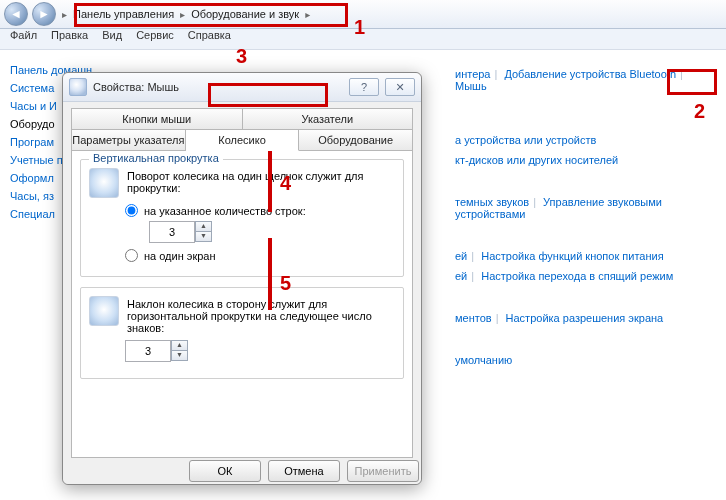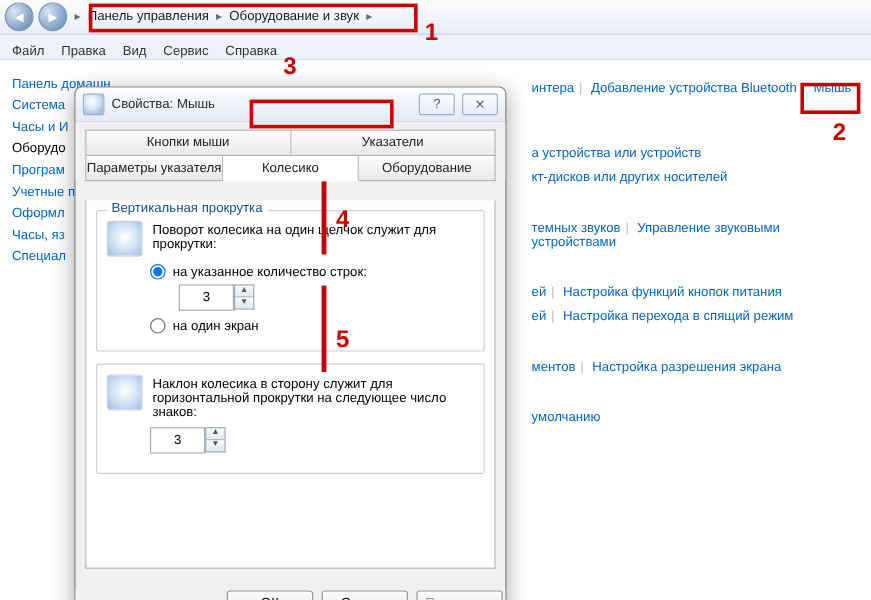--- a/index.html
+++ b/index.html
@@ -9,7 +9,7 @@
 .nav .sep{color:#6b6b6b;font-size:10px;padding:0 2px}
 .nav .crumb{color:#1a1a1a}
 
-.menubar{height:20px;background:#eef3fa;border-bottom:1px solid #d6dde8;display:flex;align-items:flex-end;gap:14px;padding:0 10px;color:#333}
+.menubar{height:20px;background:#eef3fa;border-bottom:1px solid #d6dde8;display:flex;align-items:flex-start;gap:14px;padding:0 10px;color:#333}
 .menubar span{cursor:default}
 
 .content{position:relative;display:flex;height:452px}

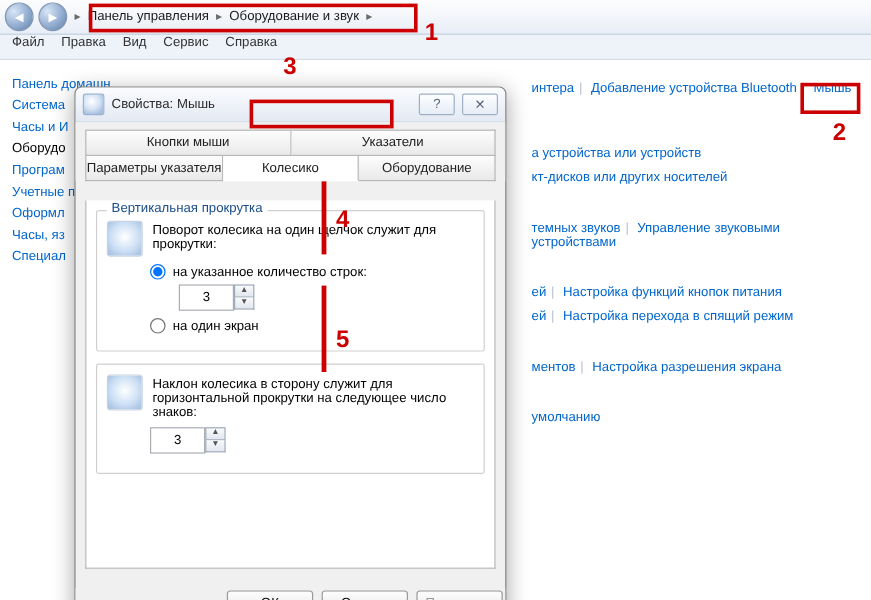--- a/index.html
+++ b/index.html
@@ -17,7 +17,7 @@
 .sidebar a{display:block;color:#0066cc;margin:6px 0;cursor:pointer;white-space:nowrap}
 .sidebar a.curr{color:#000}
 .right{flex:1;padding:10px 8px 0 340px;position:relative}
-.right .linkline{margin:8px 4px;color:#0066cc}
+.right .linkline{margin:8px 16px;color:#0066cc}
 .right .linkline span{color:#0066cc;cursor:pointer}
 .right .linkline .pipe{color:#b6c2d2;margin:0 4px}
 

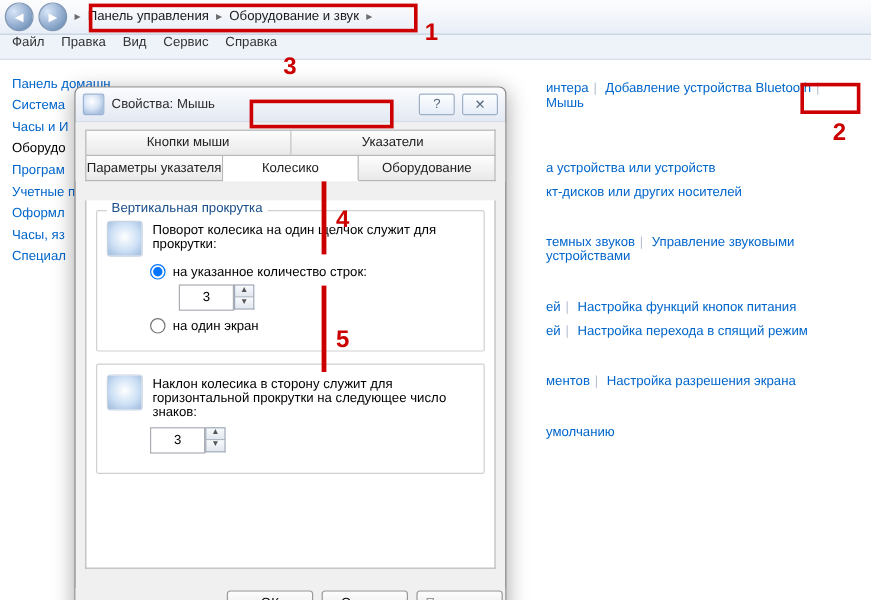--- a/index.html
+++ b/index.html
@@ -32,7 +32,7 @@
 .tabrow .tab + .tab{border-left:none}
 .tabrow.r2 .tab{border-top:none}
 .tabrow .tab.active{background:#fff;border-bottom-color:#fff;position:relative;z-index:2}
-.tabbody{background:#fff;border:1px solid #b7b7b7;border-top:none;margin:16px 8px;padding:8px}
+.tabbody{background:#fff;border:1px solid #b7b7b7;border-top:none;margin:0 8px;padding:8px}
 .group{border:1px solid #d0d0d0;border-radius:2px;margin-bottom:10px;padding:8px 8px 10px 8px;position:relative}
 .group .legend{position:absolute;top:-8px;left:8px;background:#fff;padding:0 4px;color:#1a4e8a}
 .icon-wheel{width:28px;height:28px;border:1px solid #c9d4e3;border-radius:3px;background:radial-gradient(circle at 50% 45%,#fff,#cde0f5 55%,#a9c3e2 90%);float:left;margin-right:8px}

